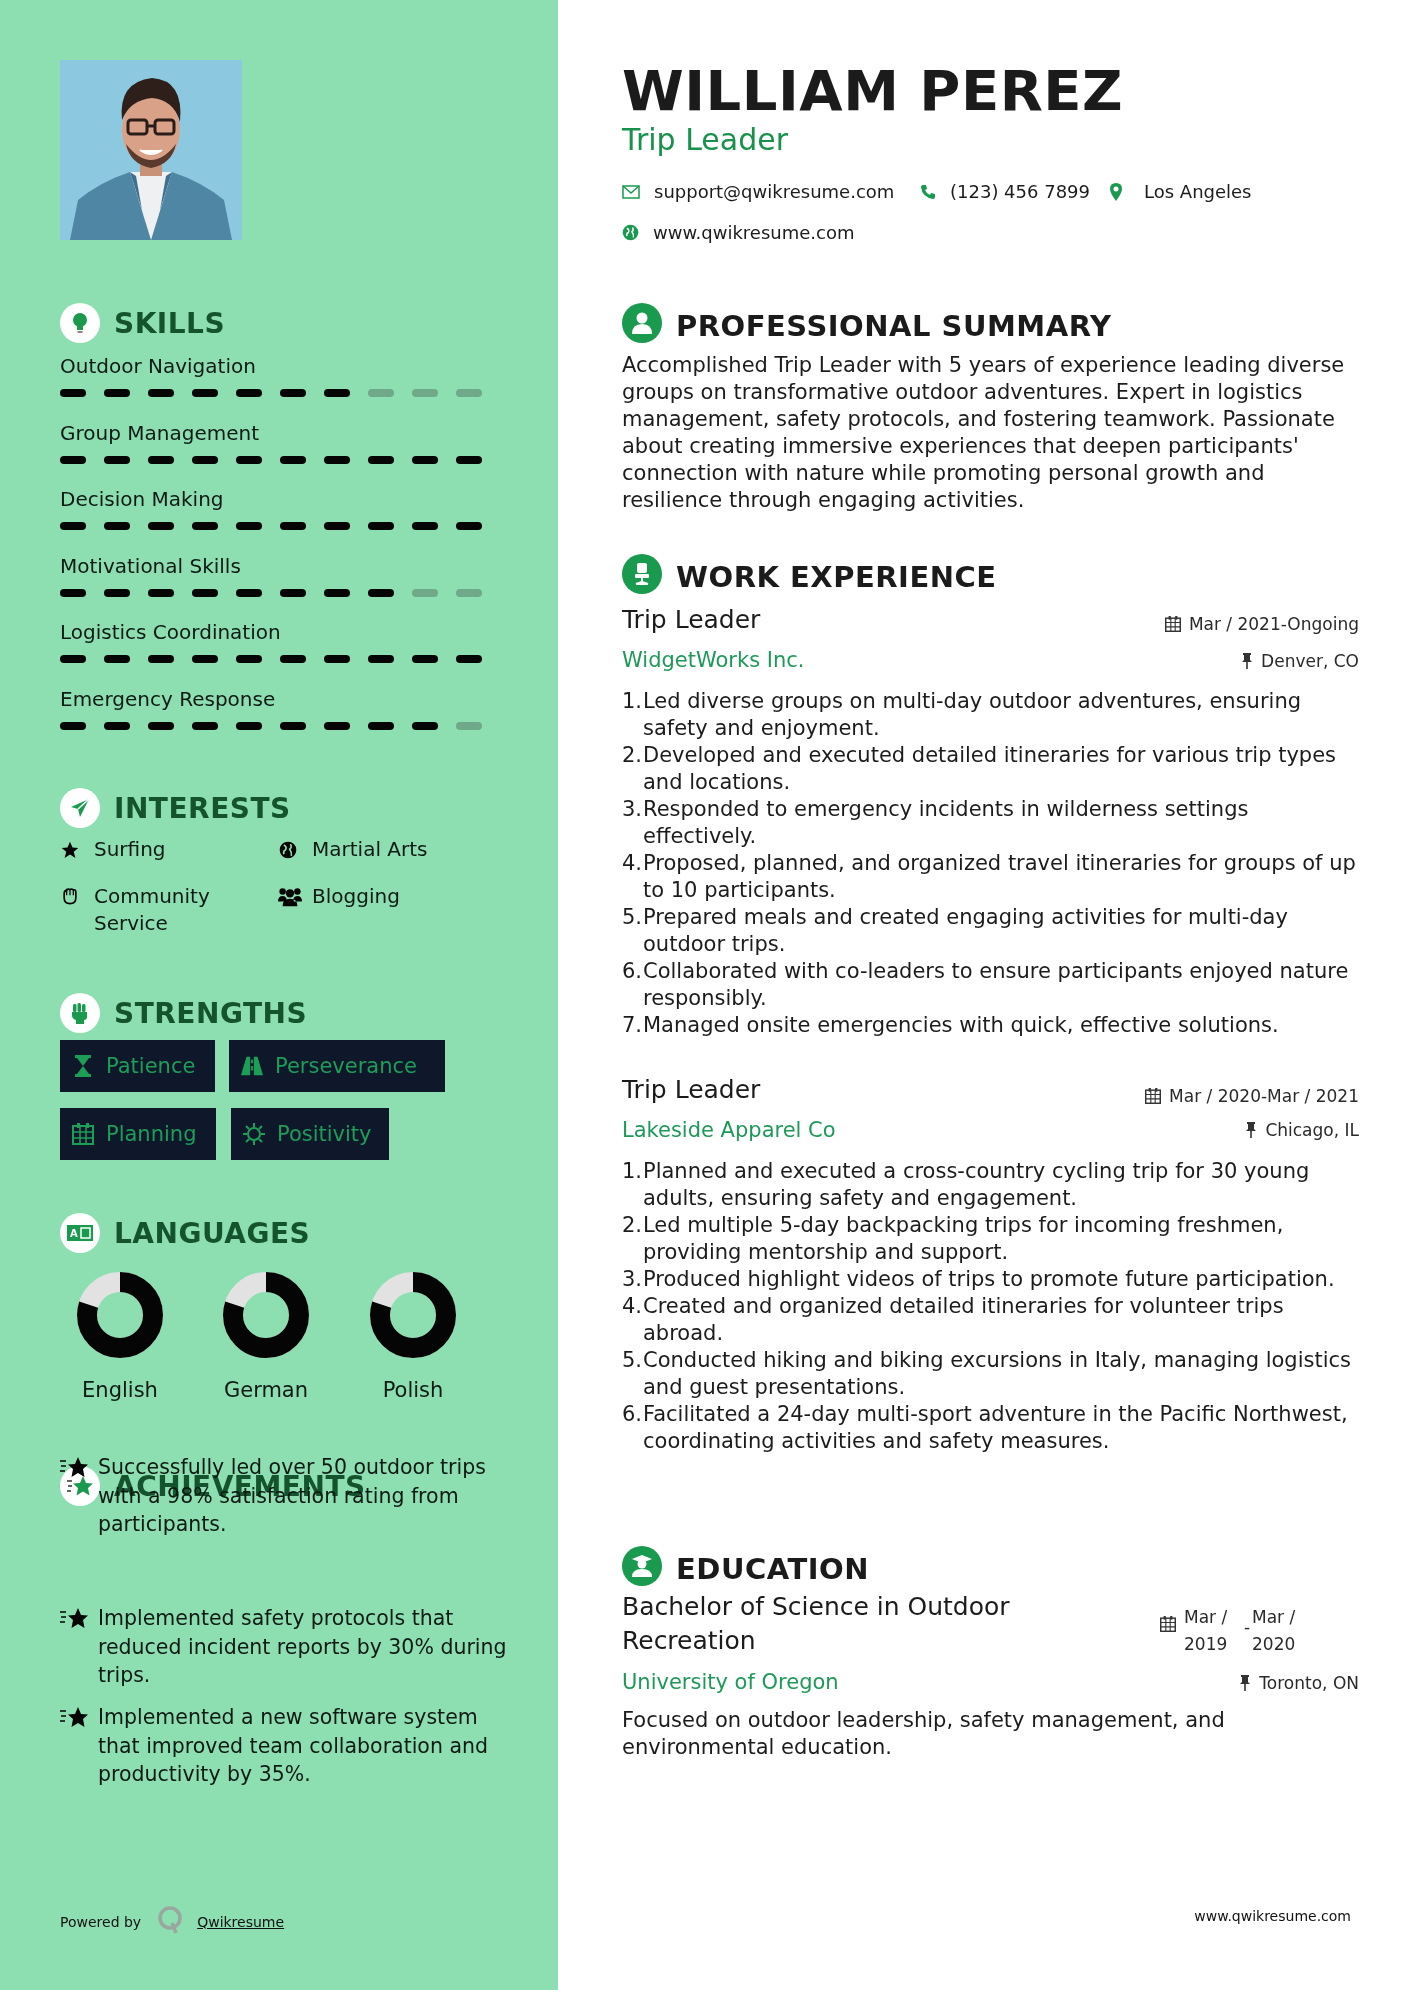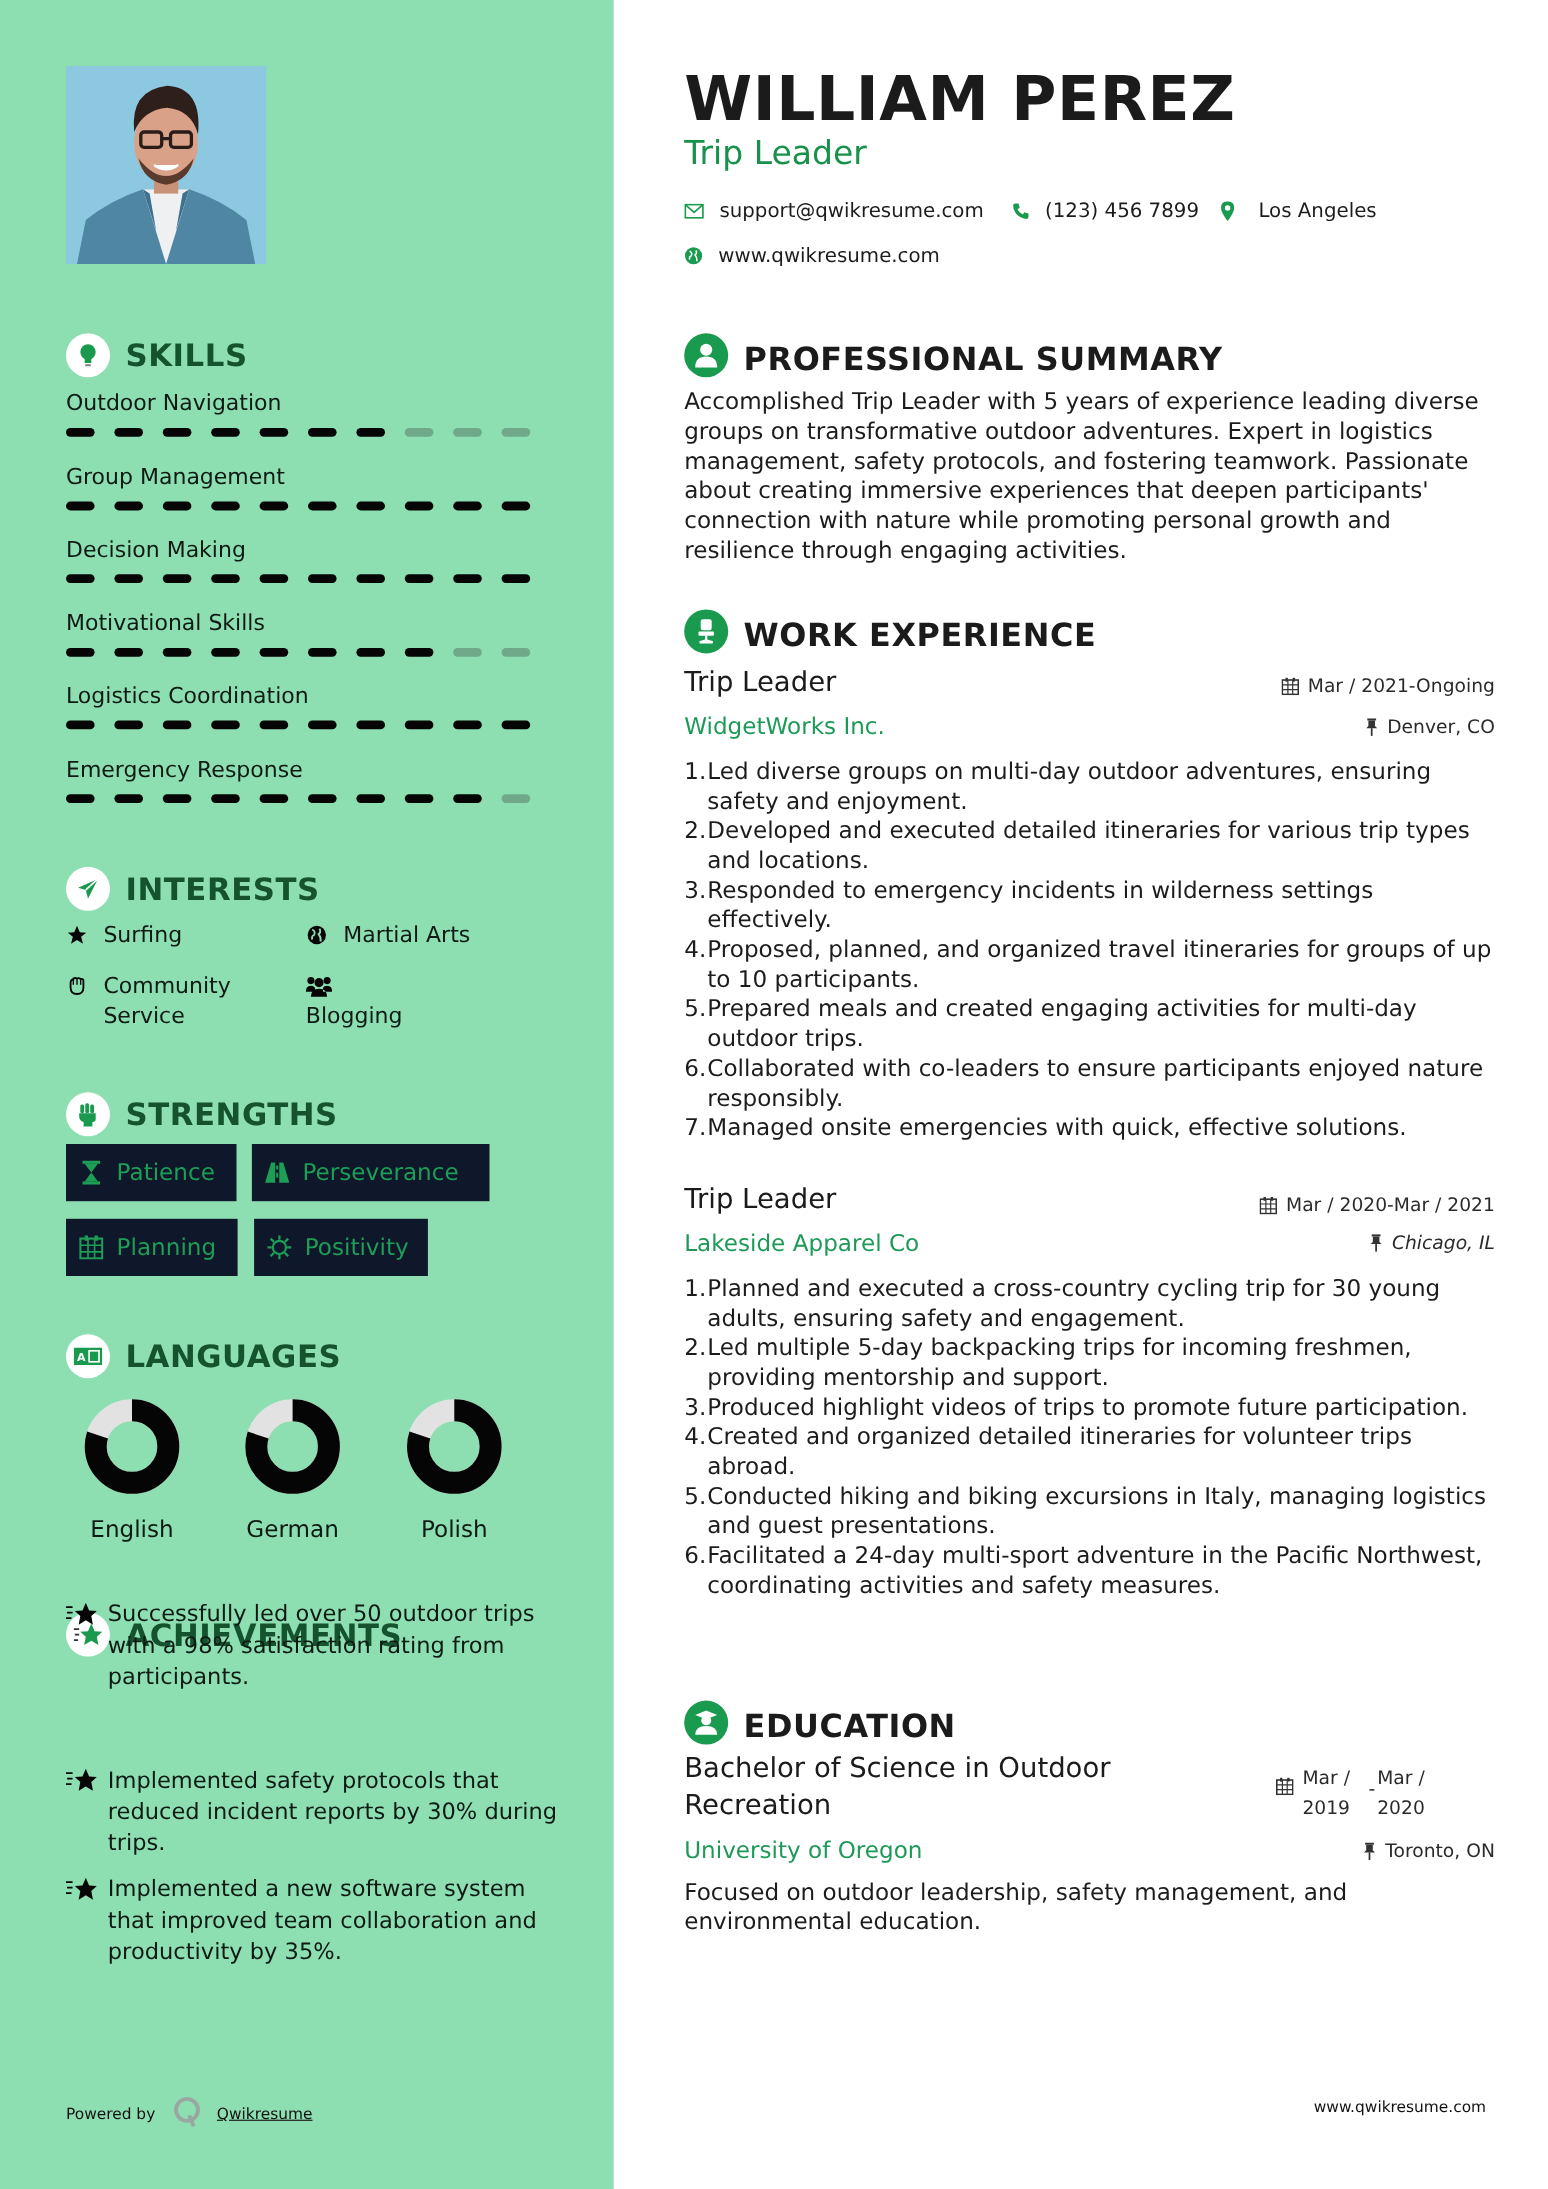--- a/index.html
+++ b/index.html
@@ -224,7 +224,7 @@
   </span>
   <span>Community Service</span>
 </div>
-<div class="interest" style="left:278px; top:883px;flex-direction:column;">
+<div class="interest" style="left:278px; top:883px;">
   <span class="ico">
     <svg width="24" height="22" viewBox="0 0 26 22">
         <circle cx="5" cy="5" r="3.5" fill="#050505"></circle>

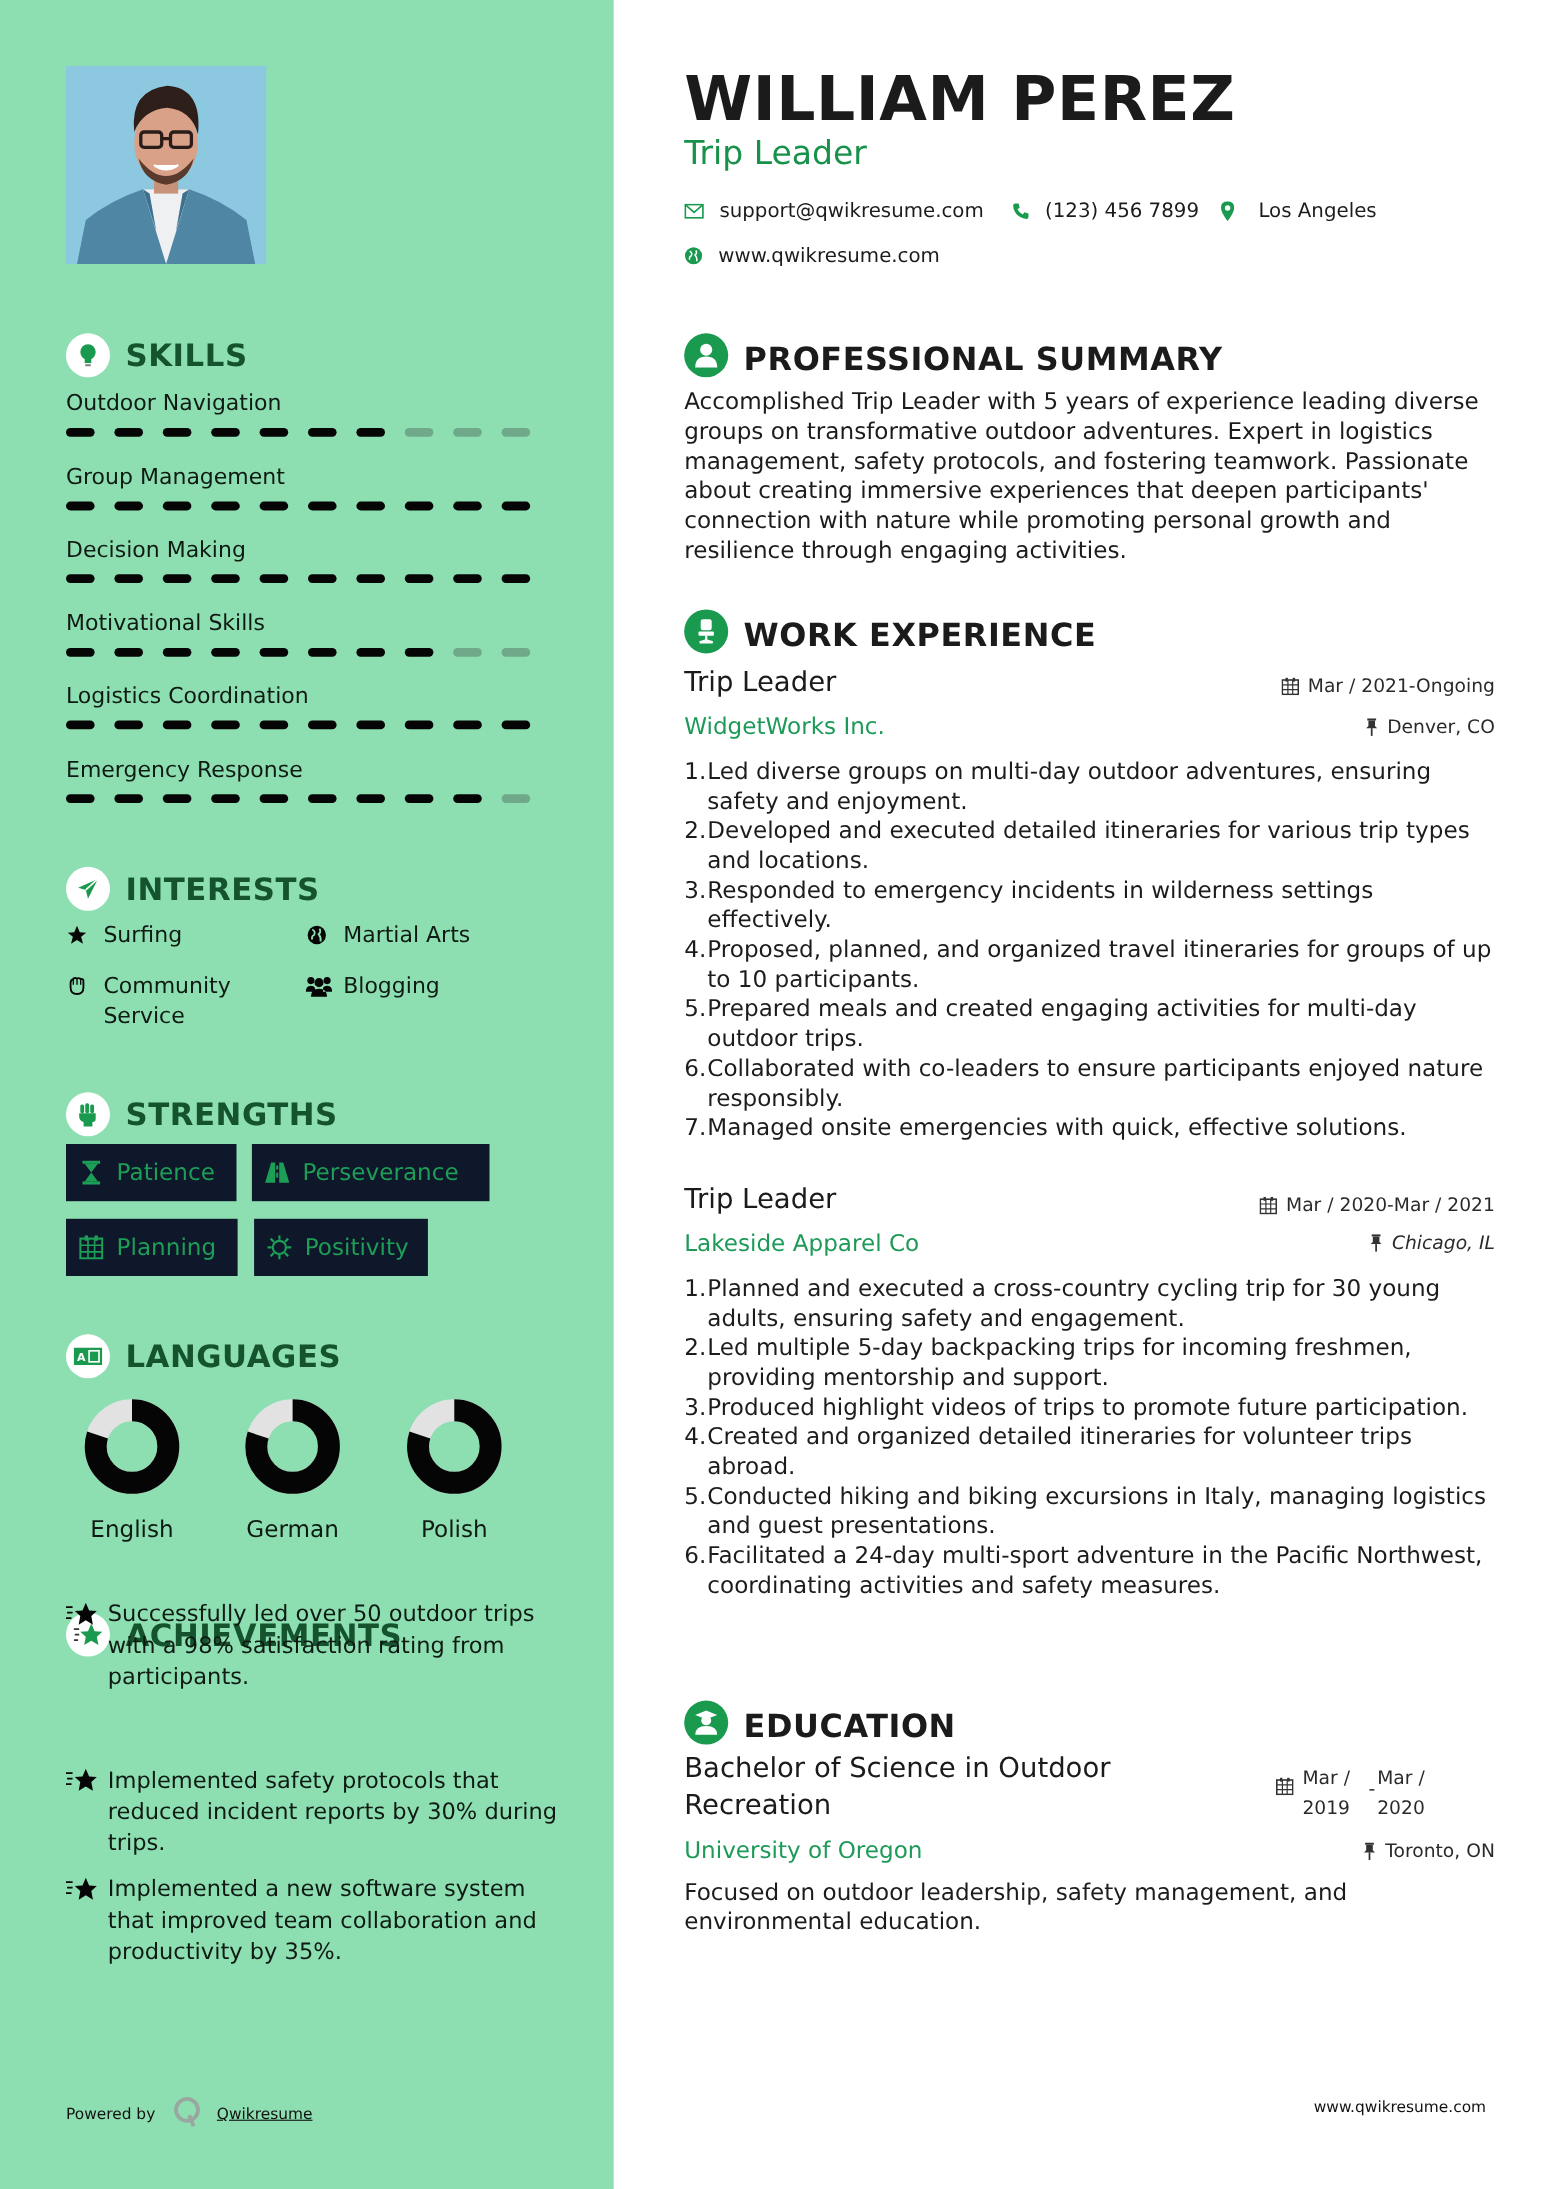--- a/index.html
+++ b/index.html
@@ -501,7 +501,7 @@
   <span>Mar / 2020-Mar / 2021</span>
 </div>
 <div class="job-company" style="top:1118px;">Lakeside Apparel Co</div>
-<div class="job-meta" style="top:1120px;font-style:italic;">
+<div class="job-meta" style="top:1120px;">
   <span class="ico">
     <svg width="12" height="16" viewBox="0 0 12 16">
         <rect x="2" y="0" width="8" height="2" fill="#333"></rect>

